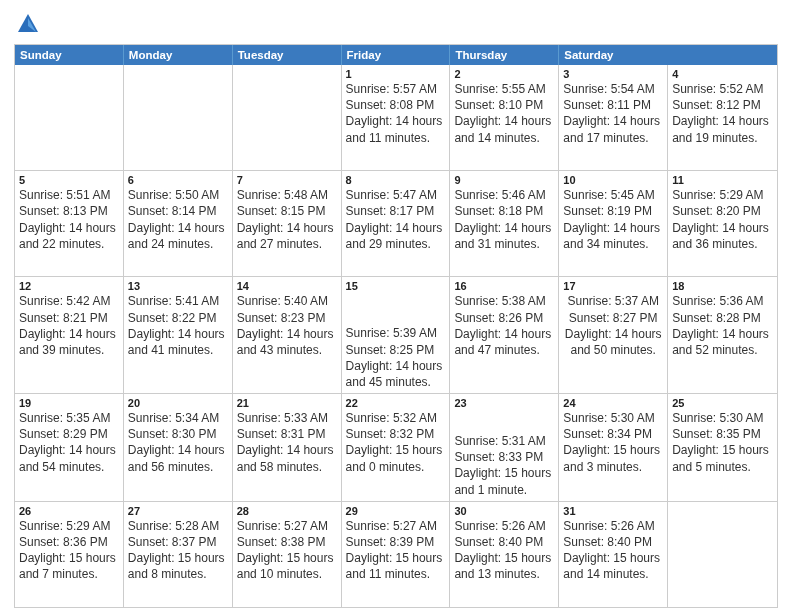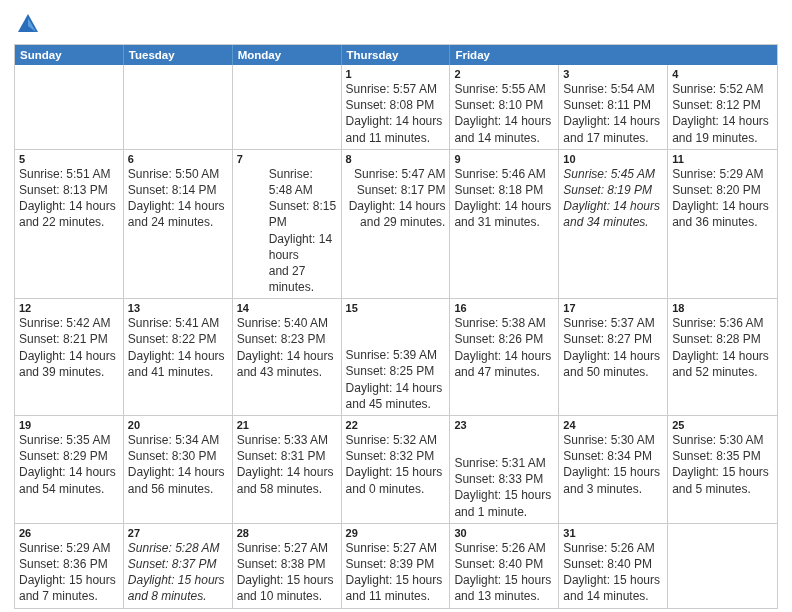--- a/index.html
+++ b/index.html
@@ -140,8 +140,8 @@
   <div class="calendar">
     <div class="cal-header-row">
     <div class="cal-header-cell">Sunday</div>
+        <div class="cal-header-cell">Monday</div>
         <div class="cal-header-cell">Tuesday</div>
-        <div class="cal-header-cell">Monday</div>
         <div class="cal-header-cell">Thursday</div>
         <div class="cal-header-cell">Friday</div>
       </div>

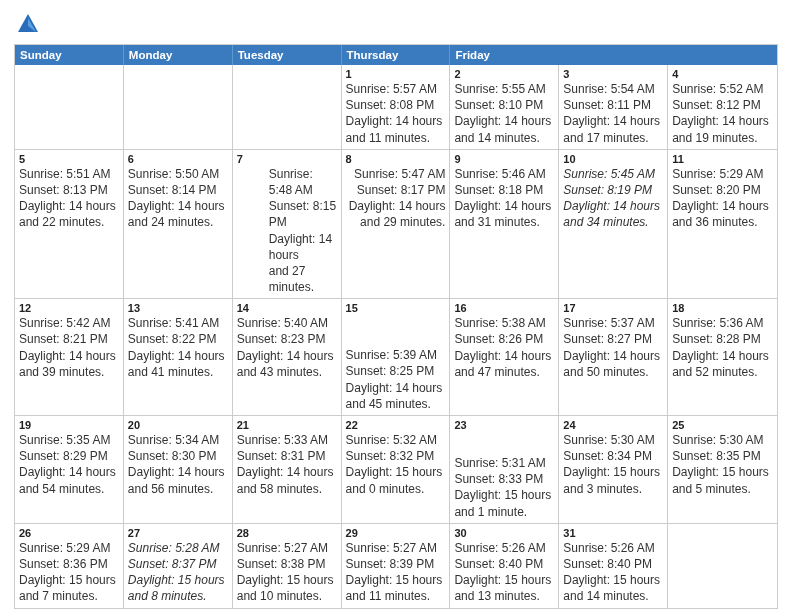--- a/index.html
+++ b/index.html
@@ -142,8 +142,8 @@
     <div class="cal-header-cell">Sunday</div>
         <div class="cal-header-cell">Monday</div>
         <div class="cal-header-cell">Tuesday</div>
+        <div class="cal-header-cell">Friday</div>
         <div class="cal-header-cell">Thursday</div>
-        <div class="cal-header-cell">Friday</div>
       </div>
     <div class="cal-body">
     <div class="cal-row">

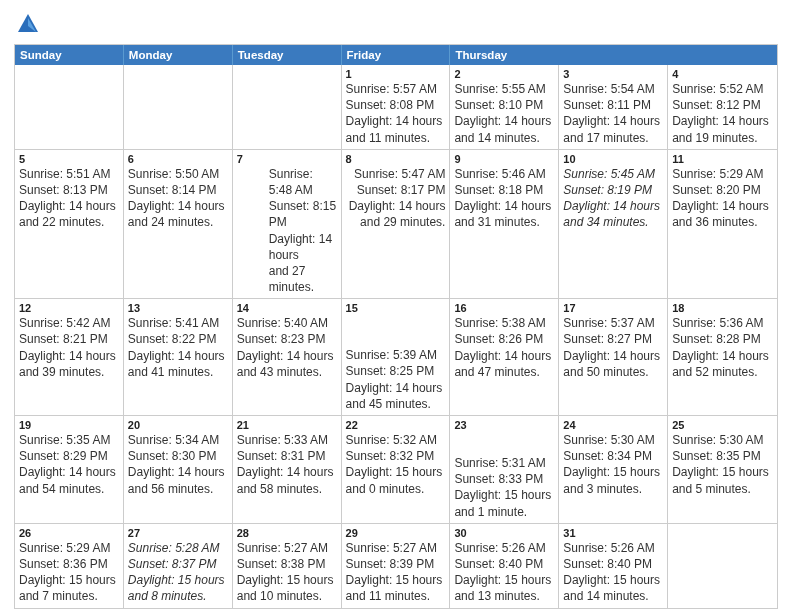--- a/index.html
+++ b/index.html
@@ -144,6 +144,7 @@
         <div class="cal-header-cell">Tuesday</div>
         <div class="cal-header-cell">Friday</div>
         <div class="cal-header-cell">Thursday</div>
+        <div class="cal-header-cell">Saturday</div>
       </div>
     <div class="cal-body">
     <div class="cal-row">

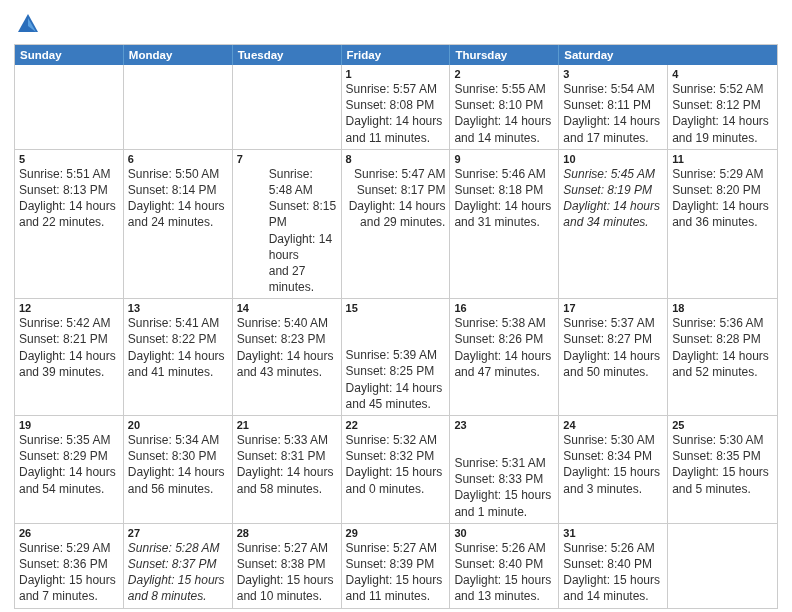--- a/index.html
+++ b/index.html
@@ -197,7 +197,7 @@
           </div>
           <div class="cal-cell">
             <div class="day-number">7</div>
-            <div class="day-info" style="white-space: pre-line; margin-left: 32px;">Sunrise: 5:48 AM
+            <div class="day-info" style="white-space: pre-line;">Sunrise: 5:48 AM
 Sunset: 8:15 PM
 Daylight: 14 hours
 and 27 minutes.</div>

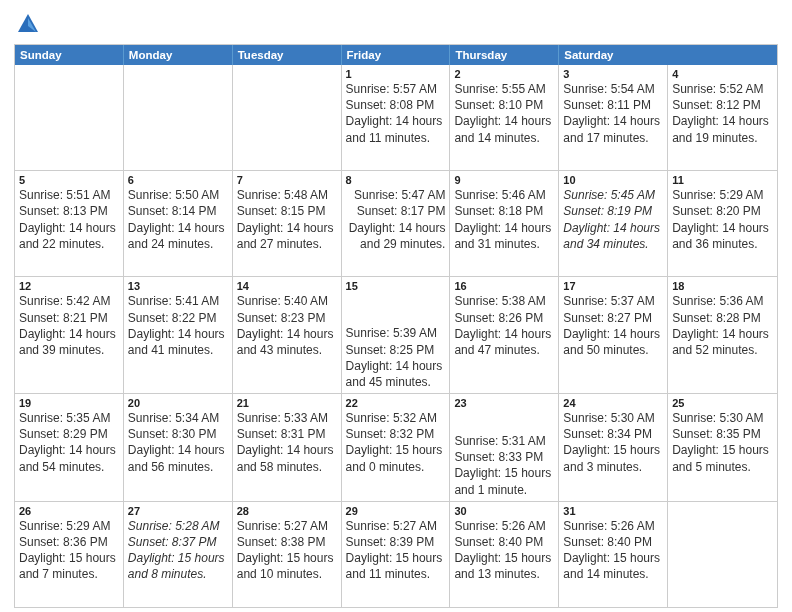--- a/index.html
+++ b/index.html
@@ -204,7 +204,7 @@
           </div>
           <div class="cal-cell">
             <div class="day-number">8</div>
-            <div class="day-info" style="white-space: pre-line; text-align: right;">Sunrise: 5:47 AM
+            <div class="day-info" style="white-space: pre-line;">Sunrise: 5:47 AM
 Sunset: 8:17 PM
 Daylight: 14 hours
 and 29 minutes.</div>

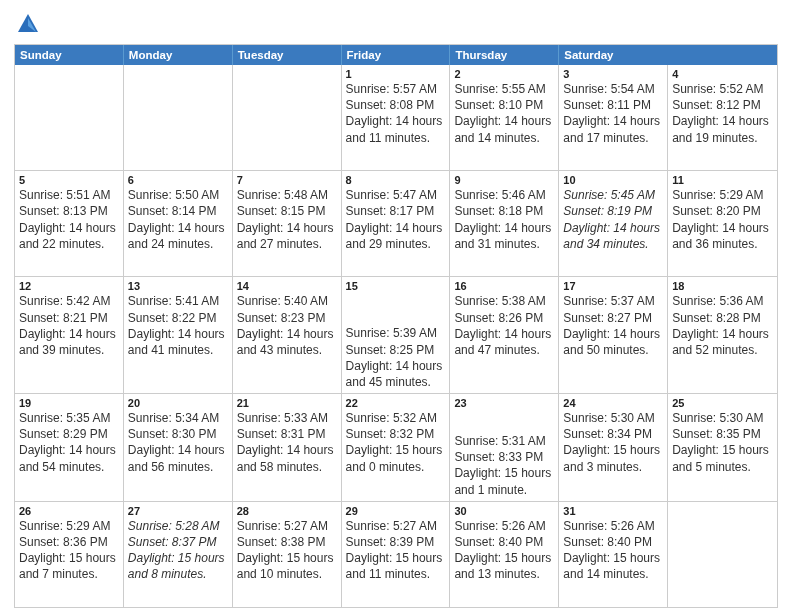--- a/index.html
+++ b/index.html
@@ -218,7 +218,7 @@
           </div>
           <div class="cal-cell">
             <div class="day-number">10</div>
-            <div class="day-info" style="white-space: pre-line; font-style: italic;">Sunrise: 5:45 AM
+            <div class="day-info" style="white-space: pre-line;">Sunrise: 5:45 AM
 Sunset: 8:19 PM
 Daylight: 14 hours
 and 34 minutes.</div>

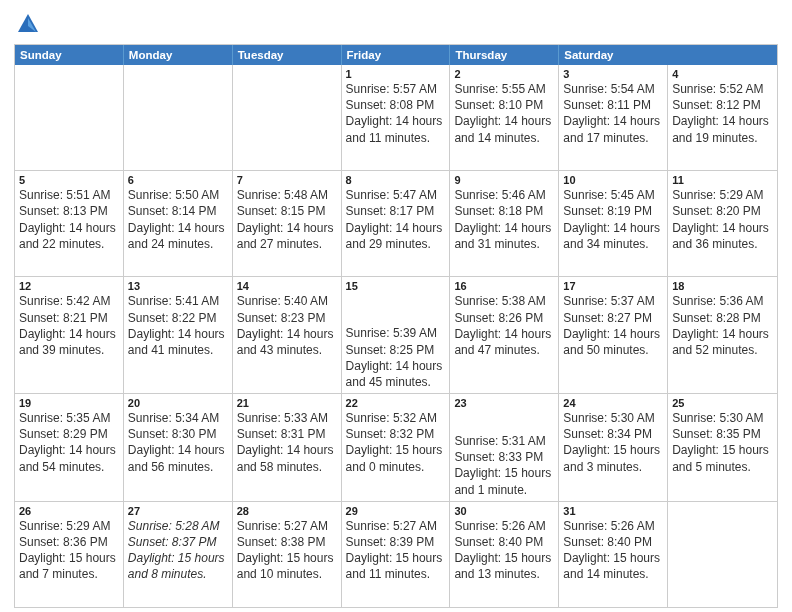--- a/index.html
+++ b/index.html
@@ -269,7 +269,7 @@
           </div>
           <div class="cal-cell">
             <div class="day-number">17</div>
-            <div class="day-info" style="white-space: pre-line;">Sunrise: 5:37 AM
+            <div class="day-info" style="white-space: pre-line; text-align: center;">Sunrise: 5:37 AM
 Sunset: 8:27 PM
 Daylight: 14 hours
 and 50 minutes.</div>

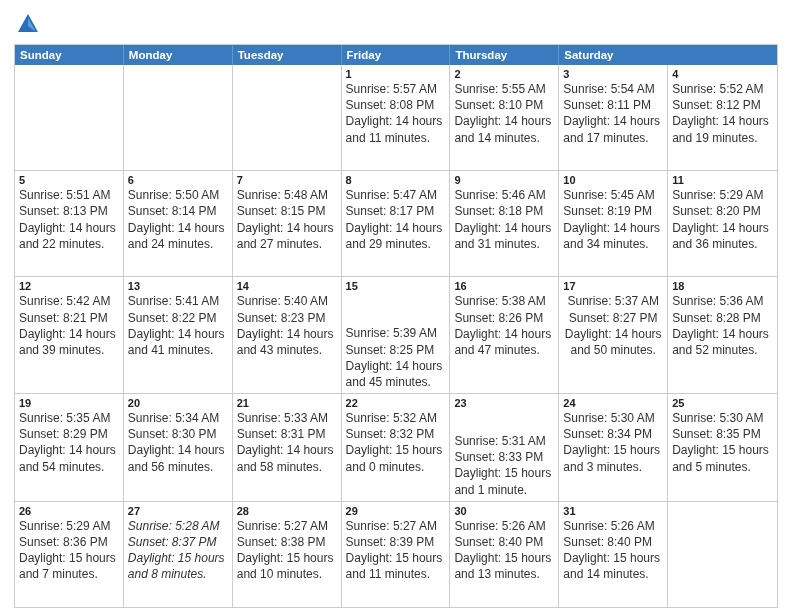--- a/index.html
+++ b/index.html
@@ -343,7 +343,7 @@
           </div>
           <div class="cal-cell">
             <div class="day-number">27</div>
-            <div class="day-info" style="white-space: pre-line; font-style: italic;">Sunrise: 5:28 AM
+            <div class="day-info" style="white-space: pre-line;">Sunrise: 5:28 AM
 Sunset: 8:37 PM
 Daylight: 15 hours
 and 8 minutes.</div>

